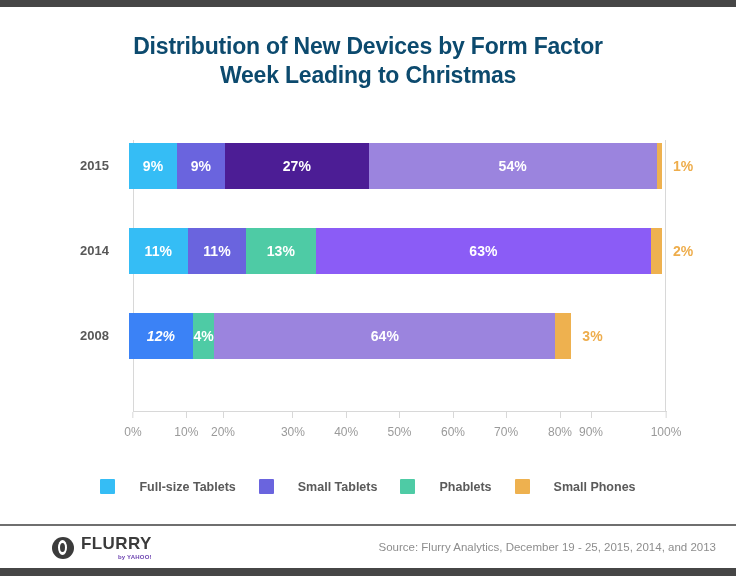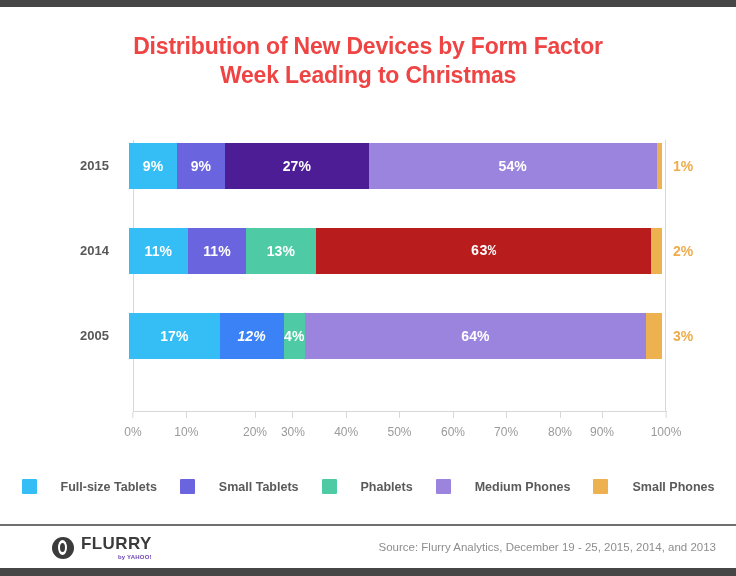--- a/index.html
+++ b/index.html
@@ -41,7 +41,7 @@
   .title-line {
     font-size: 23px;
     font-weight: bold;
-    color: #ef4444;
+    color: #0c4a6e;
     line-height: 29px;
     letter-spacing: -0.2px;
   }

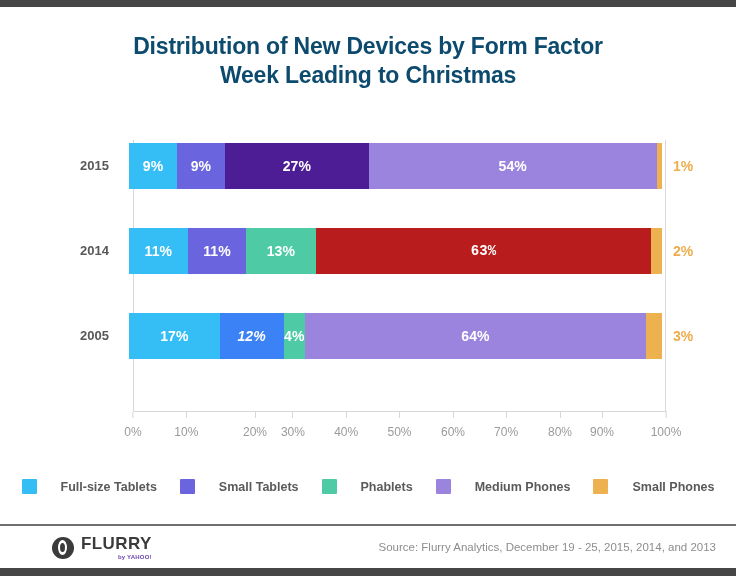--- a/index.html
+++ b/index.html
@@ -318,7 +318,7 @@
               <div class="seg" style="width: 13%; background: rgb(78, 203, 165);">
                 <span class="seg-label">13%</span>
               </div>
-              <div class="seg" style="width: 63%; background: #b91c1c; font-family: Liberation Mono, monospace;">
+              <div class="seg" style="width: 63%; background: #8b5cf6;">
                 <span class="seg-label">63%</span>
               </div>
               <div class="seg outside" style="width: 2%; background: rgb(238, 177, 79);">

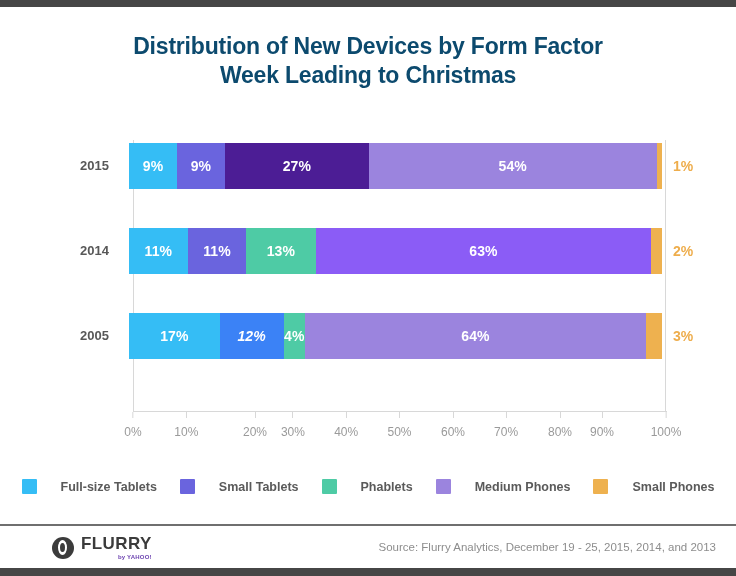--- a/index.html
+++ b/index.html
@@ -327,7 +327,7 @@
             </div>
           </div>
           <div class="bar-row" style="top: 188px;">
-            <div class="row-label">2005</div>
+            <div class="row-label">2008</div>
             <div class="segments">
               <div class="seg" style="width: 17%; background: rgb(53, 189, 245);">
                 <span class="seg-label">17%</span>

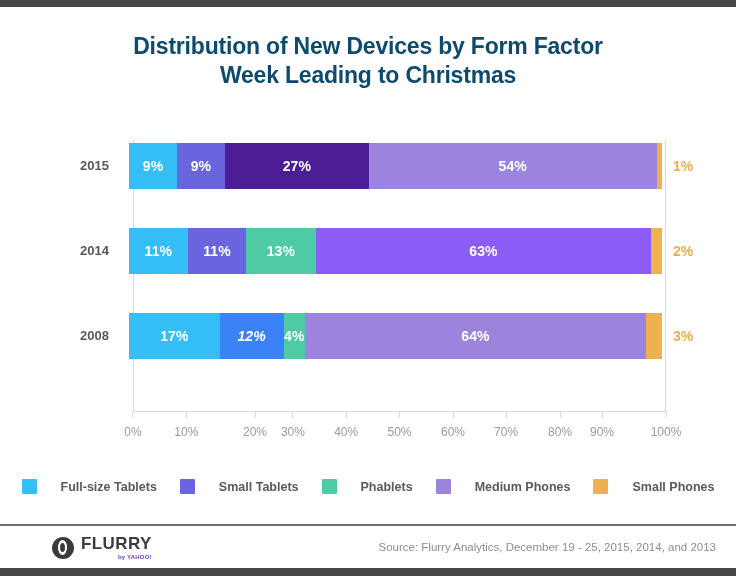--- a/index.html
+++ b/index.html
@@ -329,9 +329,6 @@
           <div class="bar-row" style="top: 188px;">
             <div class="row-label">2008</div>
             <div class="segments">
-              <div class="seg" style="width: 17%; background: rgb(53, 189, 245);">
-                <span class="seg-label">17%</span>
-              </div>
               <div class="seg" style="width: 12%; background: #3b82f6; font-style: italic;">
                 <span class="seg-label">12%</span>
               </div>

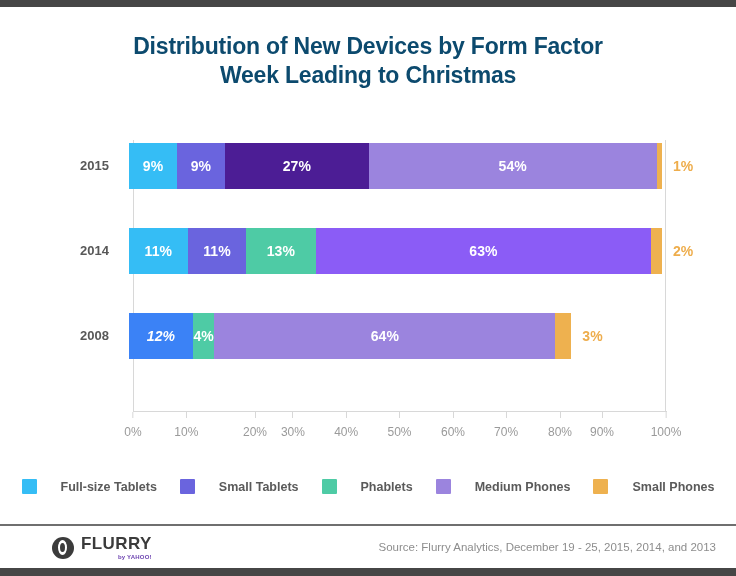--- a/index.html
+++ b/index.html
@@ -353,7 +353,7 @@
             <div class="tickmark"></div>
             <div class="ticklabel">10%</div>
           </div>
-          <div class="xtick" style="left: 122px;">
+          <div class="xtick" style="left: 90px;">
             <div class="tickmark"></div>
             <div class="ticklabel">20%</div>
           </div>

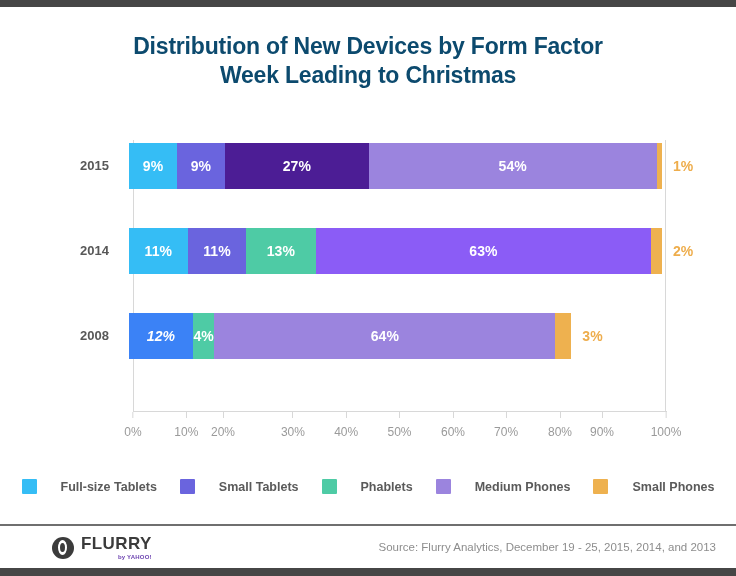--- a/index.html
+++ b/index.html
@@ -381,7 +381,7 @@
             <div class="tickmark"></div>
             <div class="ticklabel">80%</div>
           </div>
-          <div class="xtick" style="left: 469px;">
+          <div class="xtick" style="left: 458px;">
             <div class="tickmark"></div>
             <div class="ticklabel">90%</div>
           </div>

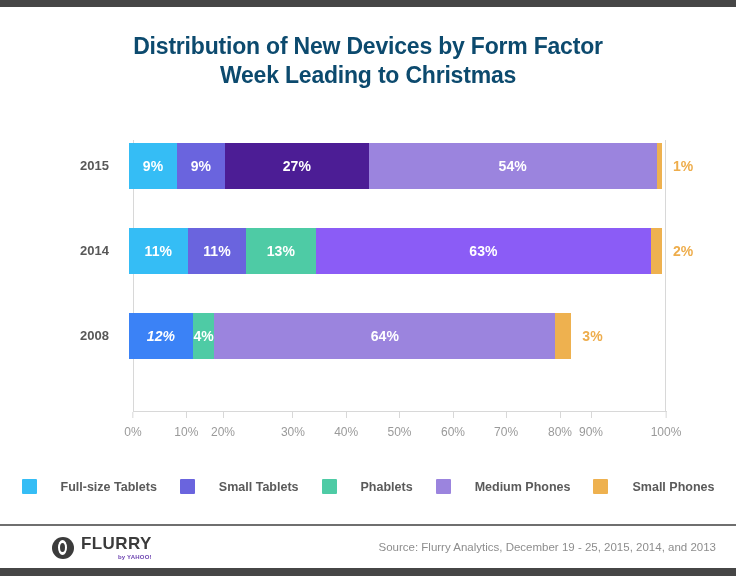--- a/index.html
+++ b/index.html
@@ -406,10 +406,6 @@
           <span class="legend-text">Phablets</span>
         </div>
         <div class="legend-item">
-          <span class="legend-swatch" style="background: rgb(155, 132, 222);"></span>
-          <span class="legend-text">Medium Phones</span>
-        </div>
-        <div class="legend-item">
           <span class="legend-swatch" style="background: rgb(238, 177, 79);"></span>
           <span class="legend-text">Small Phones</span>
         </div>

